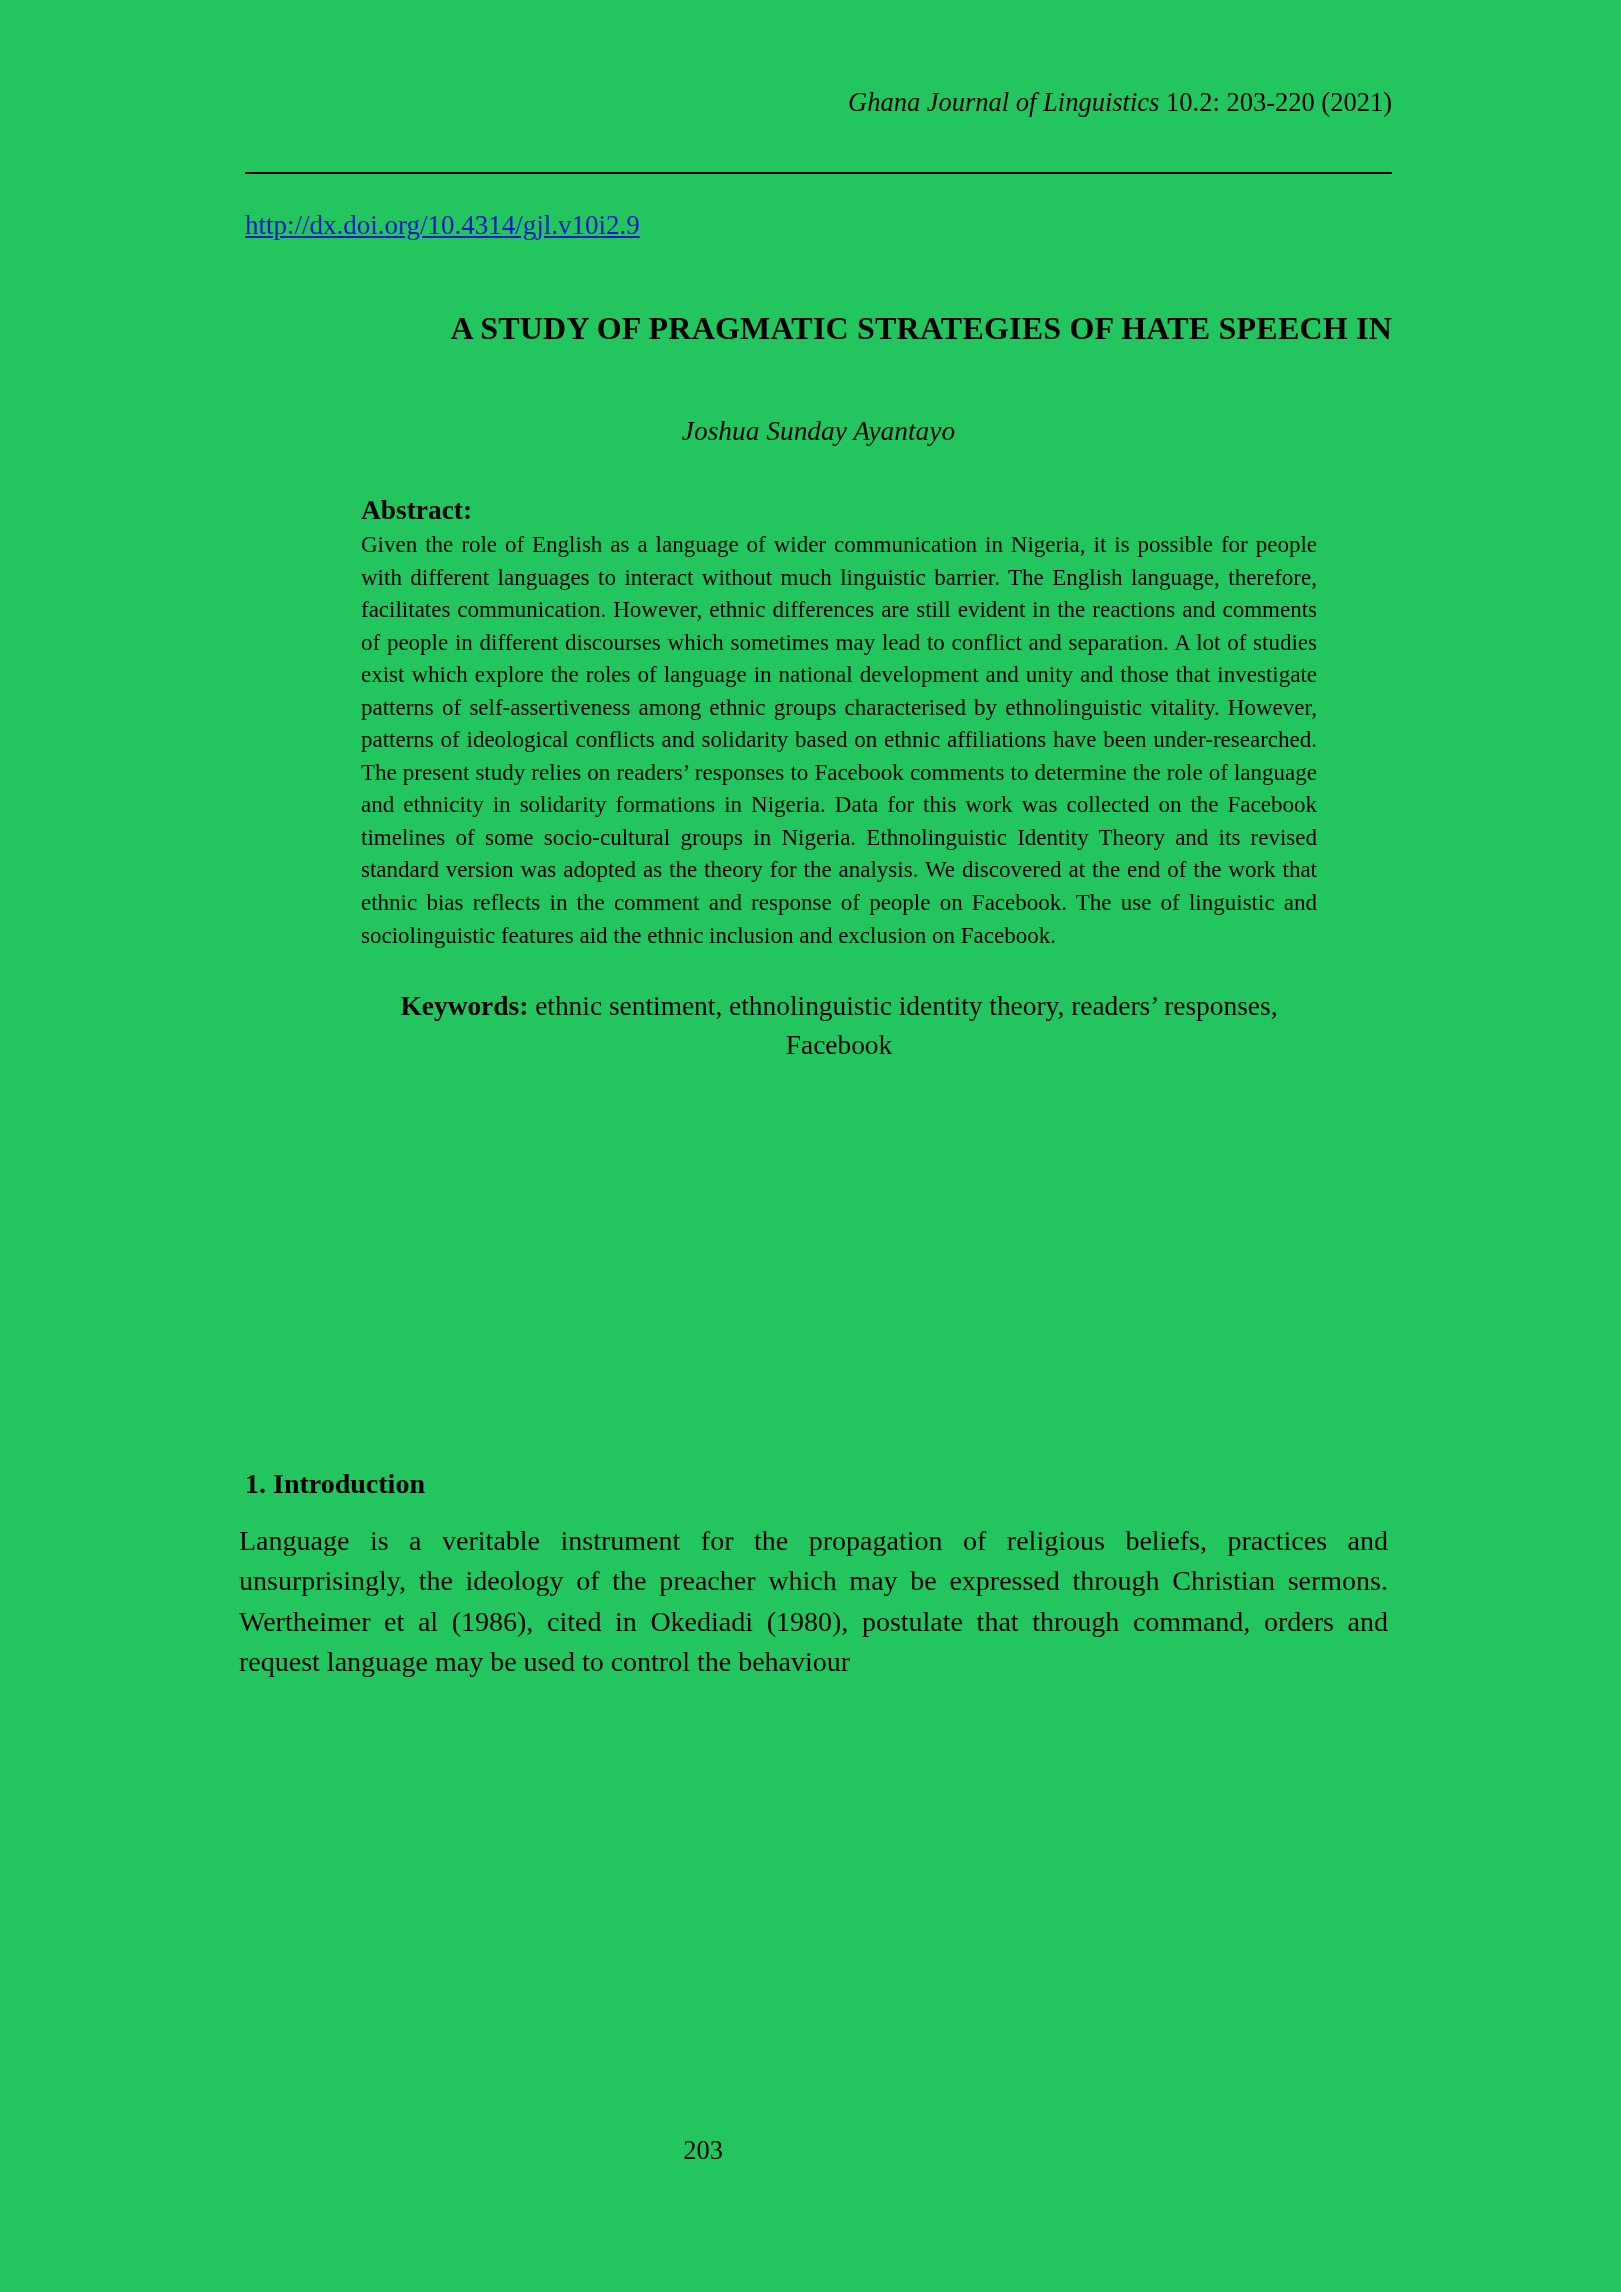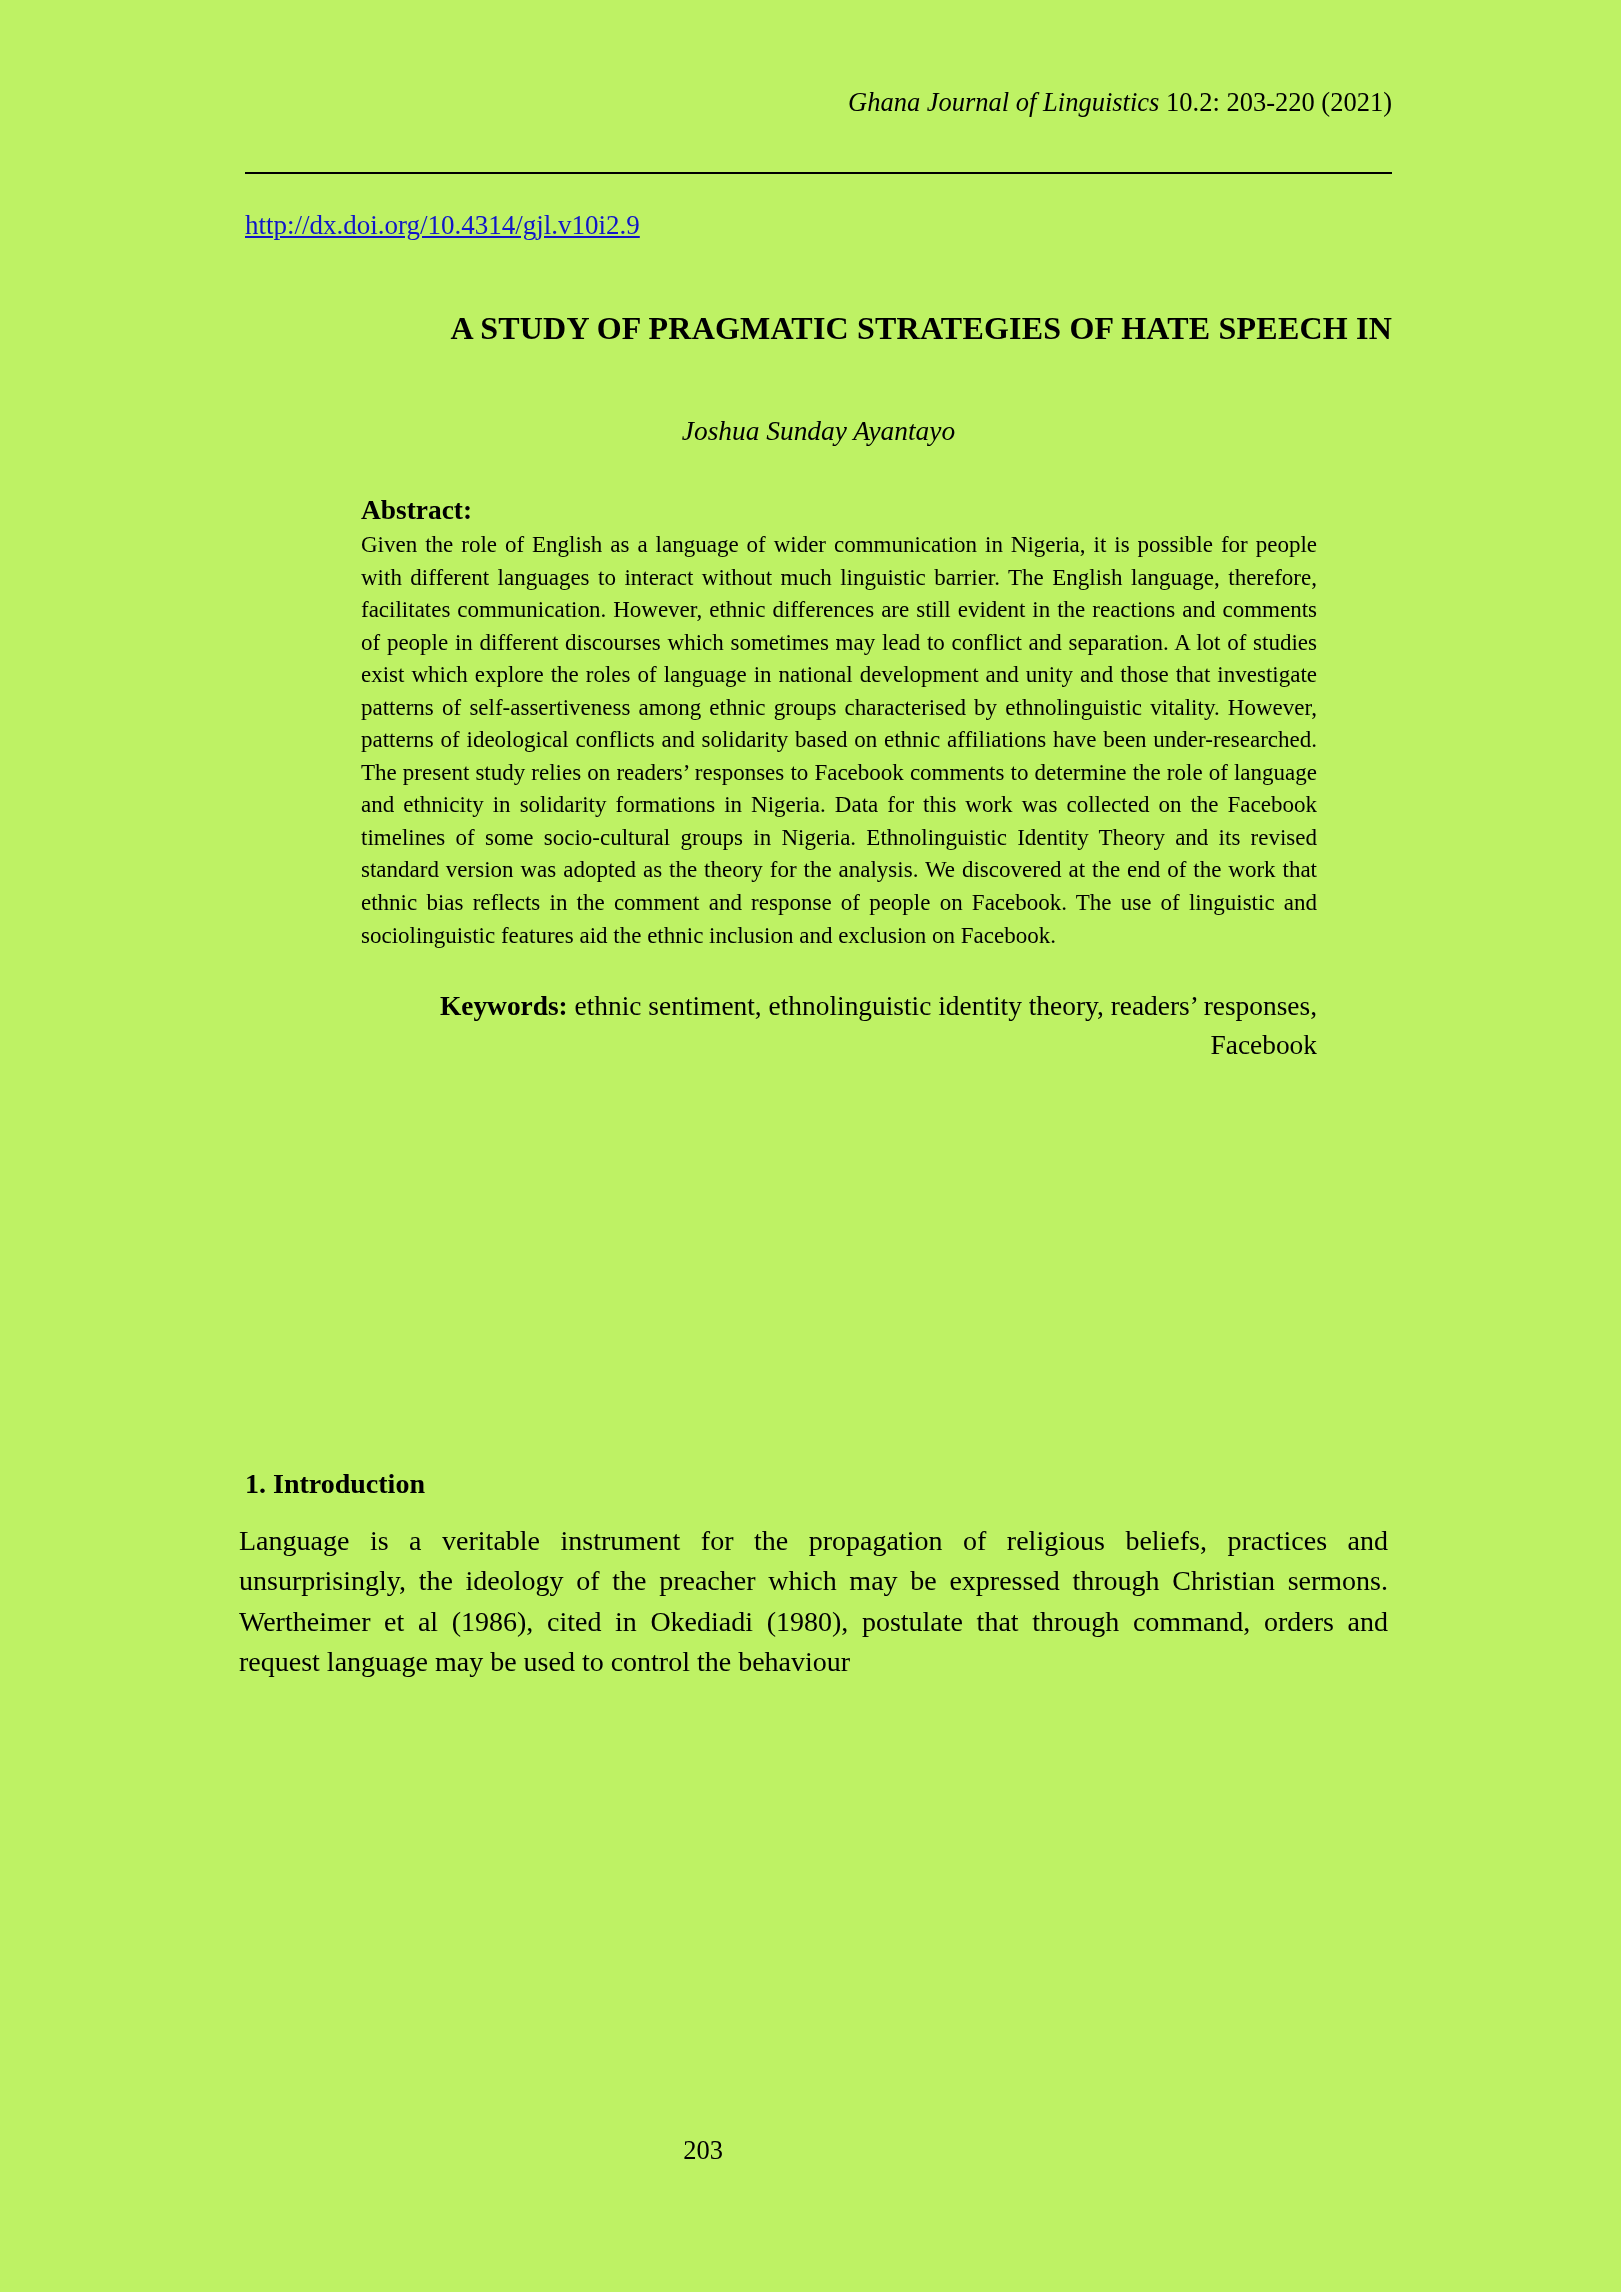--- a/index.html
+++ b/index.html
@@ -12,7 +12,7 @@
     position: relative;
     width: 1621px;
     height: 2293px;
-    background: #bef264;
+    background: #22c55e;
     margin: 0 auto;
     font-family: "Liberation Serif", "DejaVu Serif", serif;
     color: #000000;

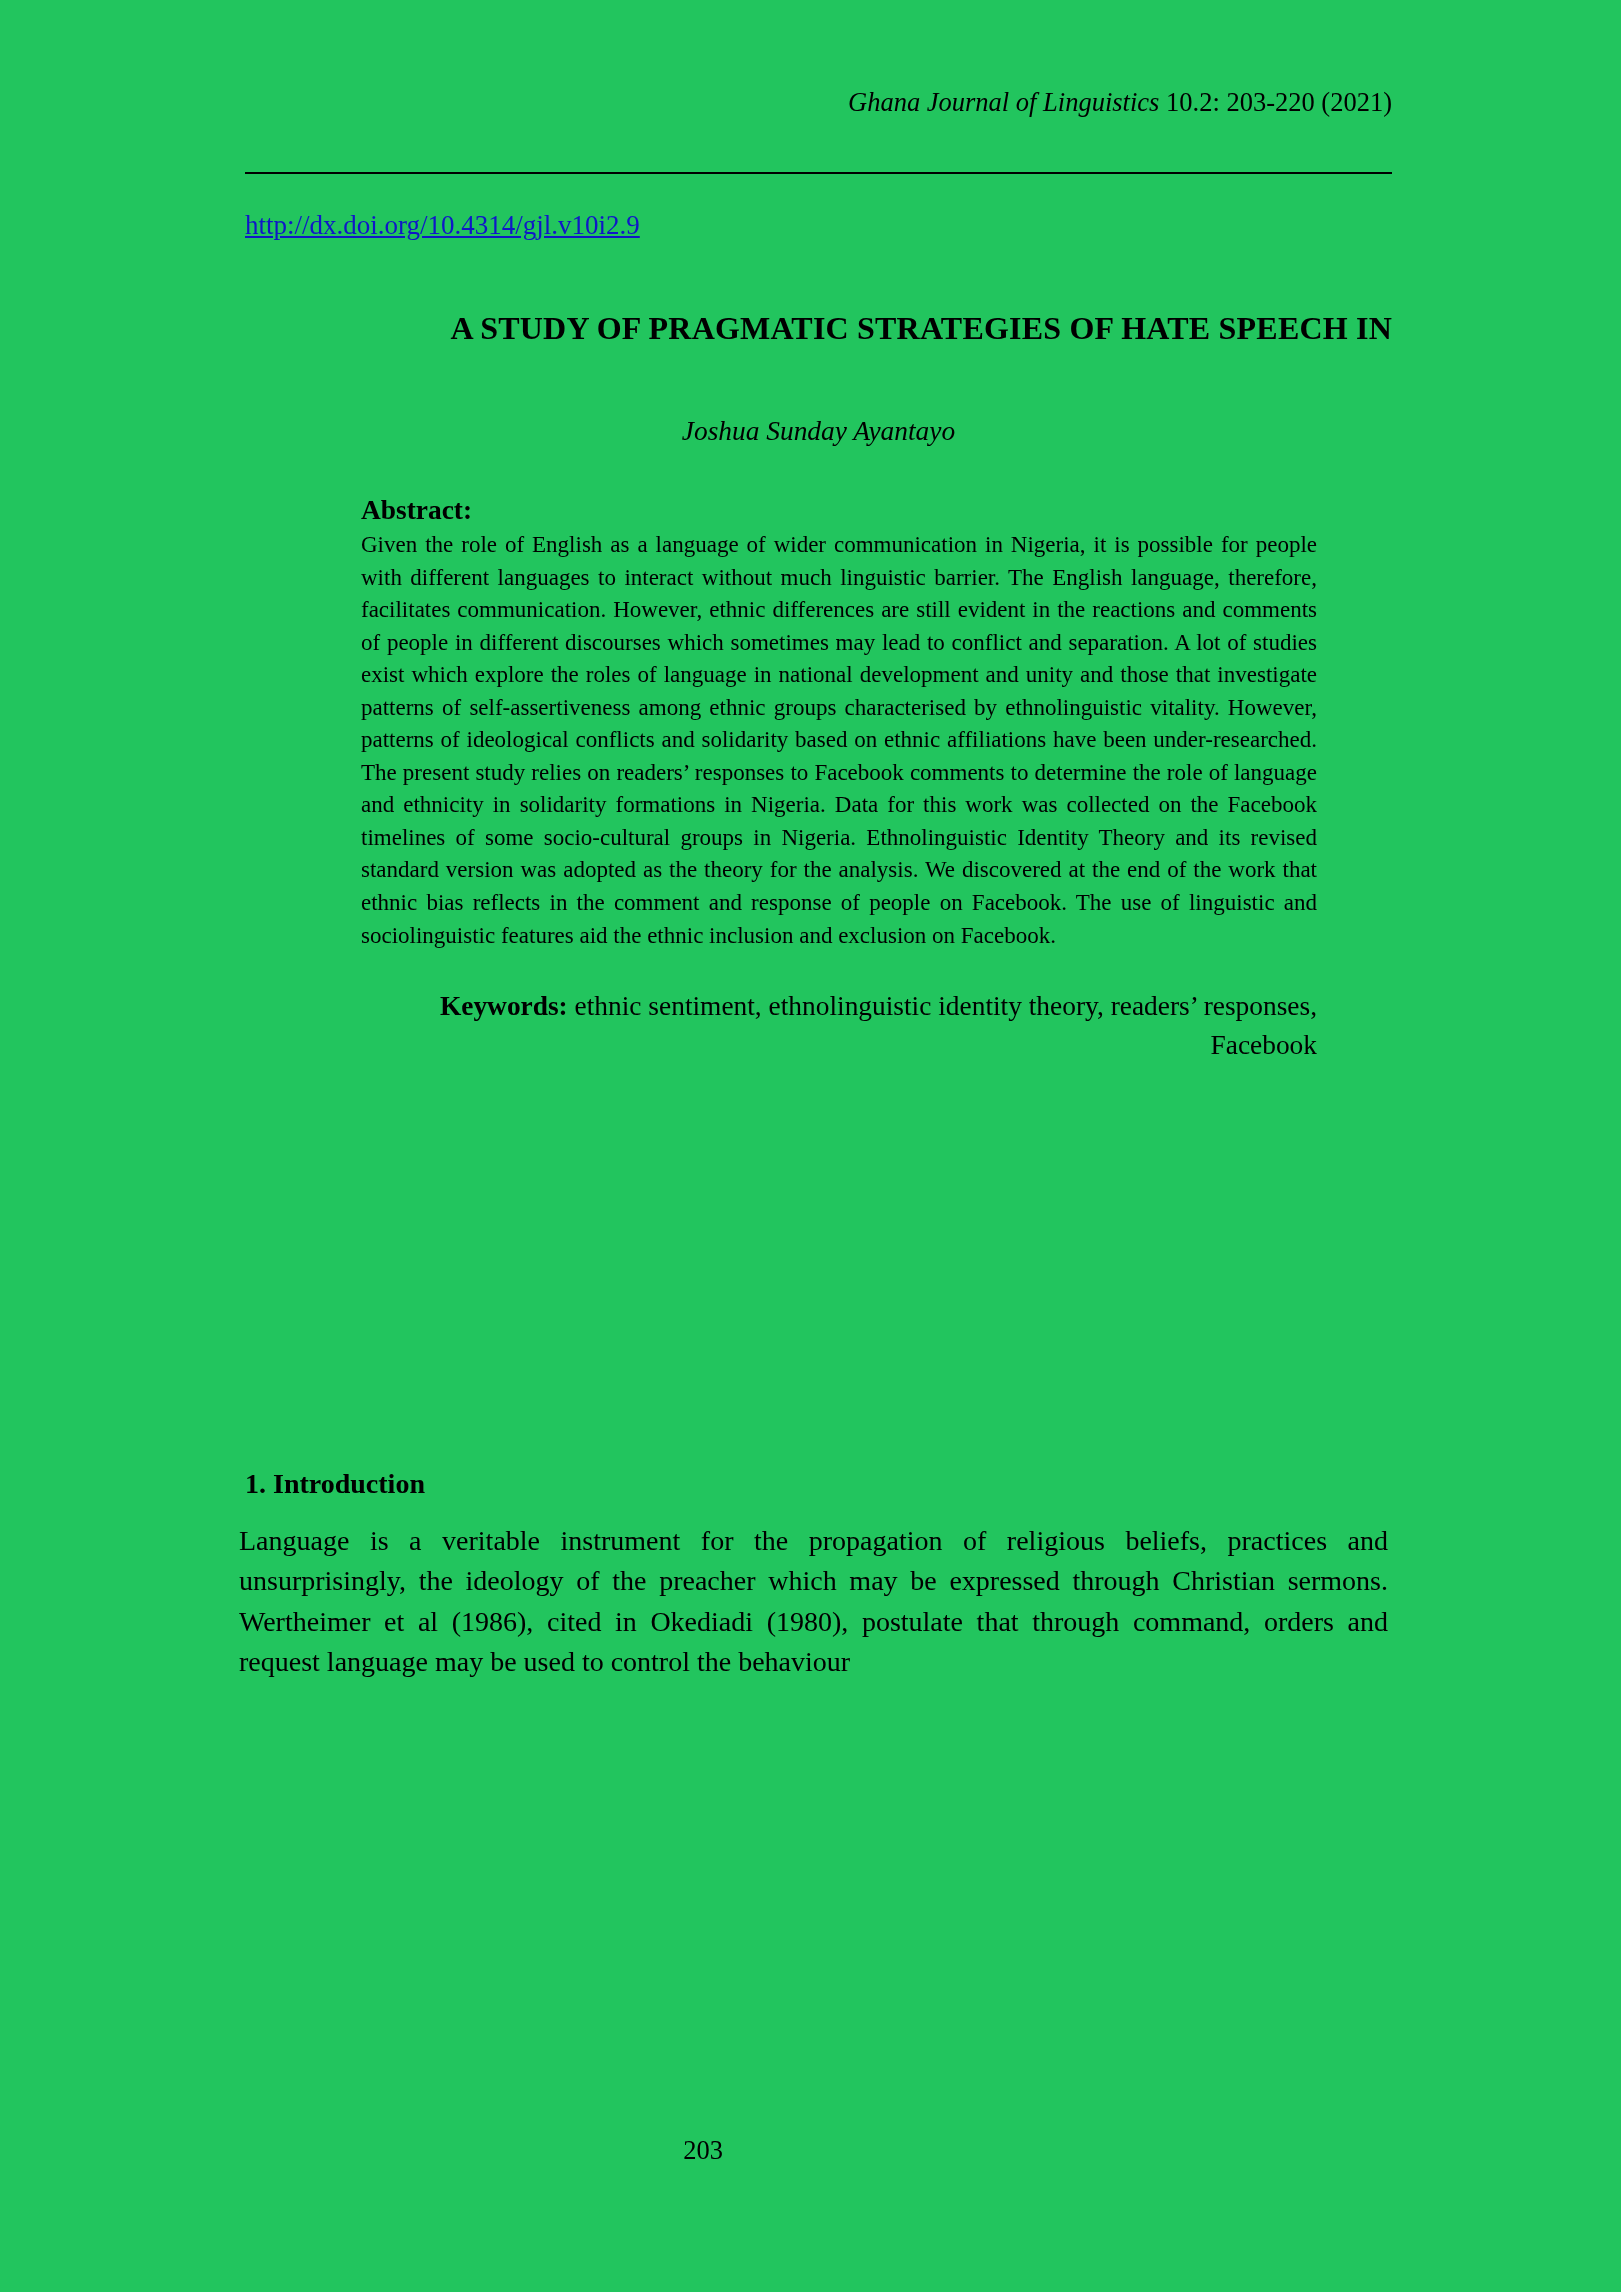--- a/index.html
+++ b/index.html
@@ -109,7 +109,7 @@
   .keywords {
     font-size: 27.4px;
     line-height: 1.415;
-    text-align: right;
+    text-align: center;
     margin: 35px 0 0 0;
   }
   .keywords .kw-label {

